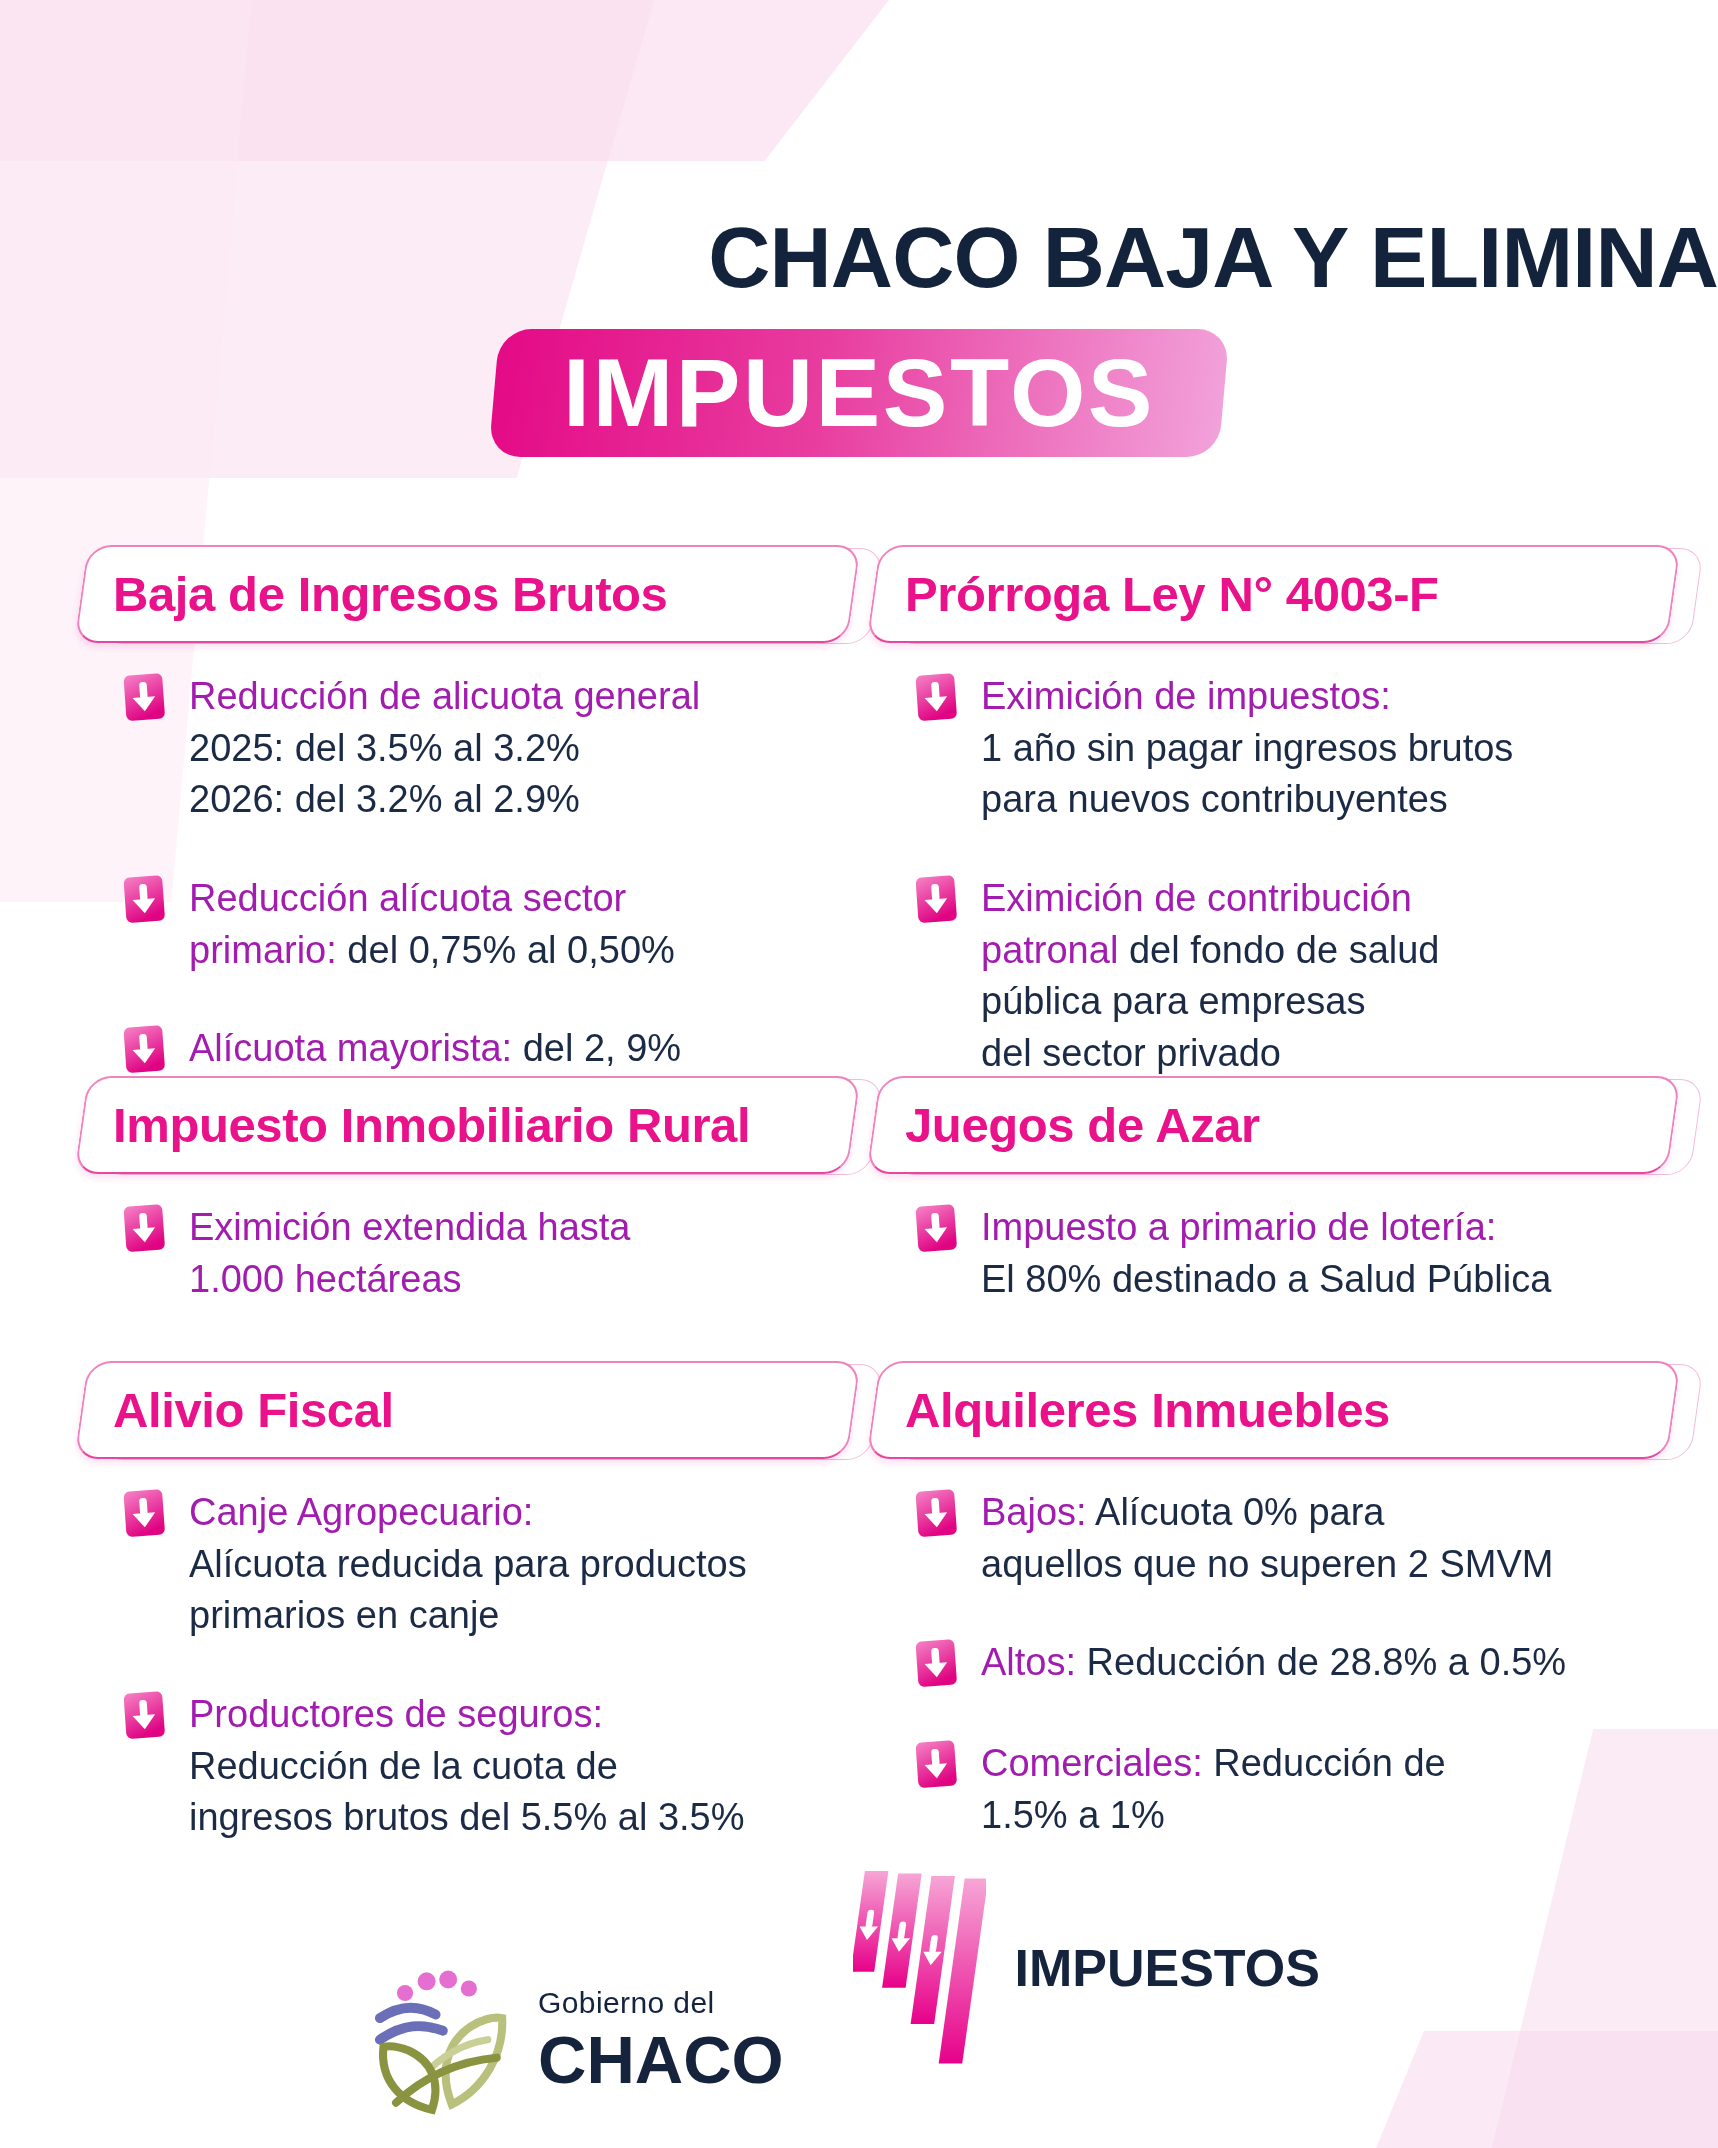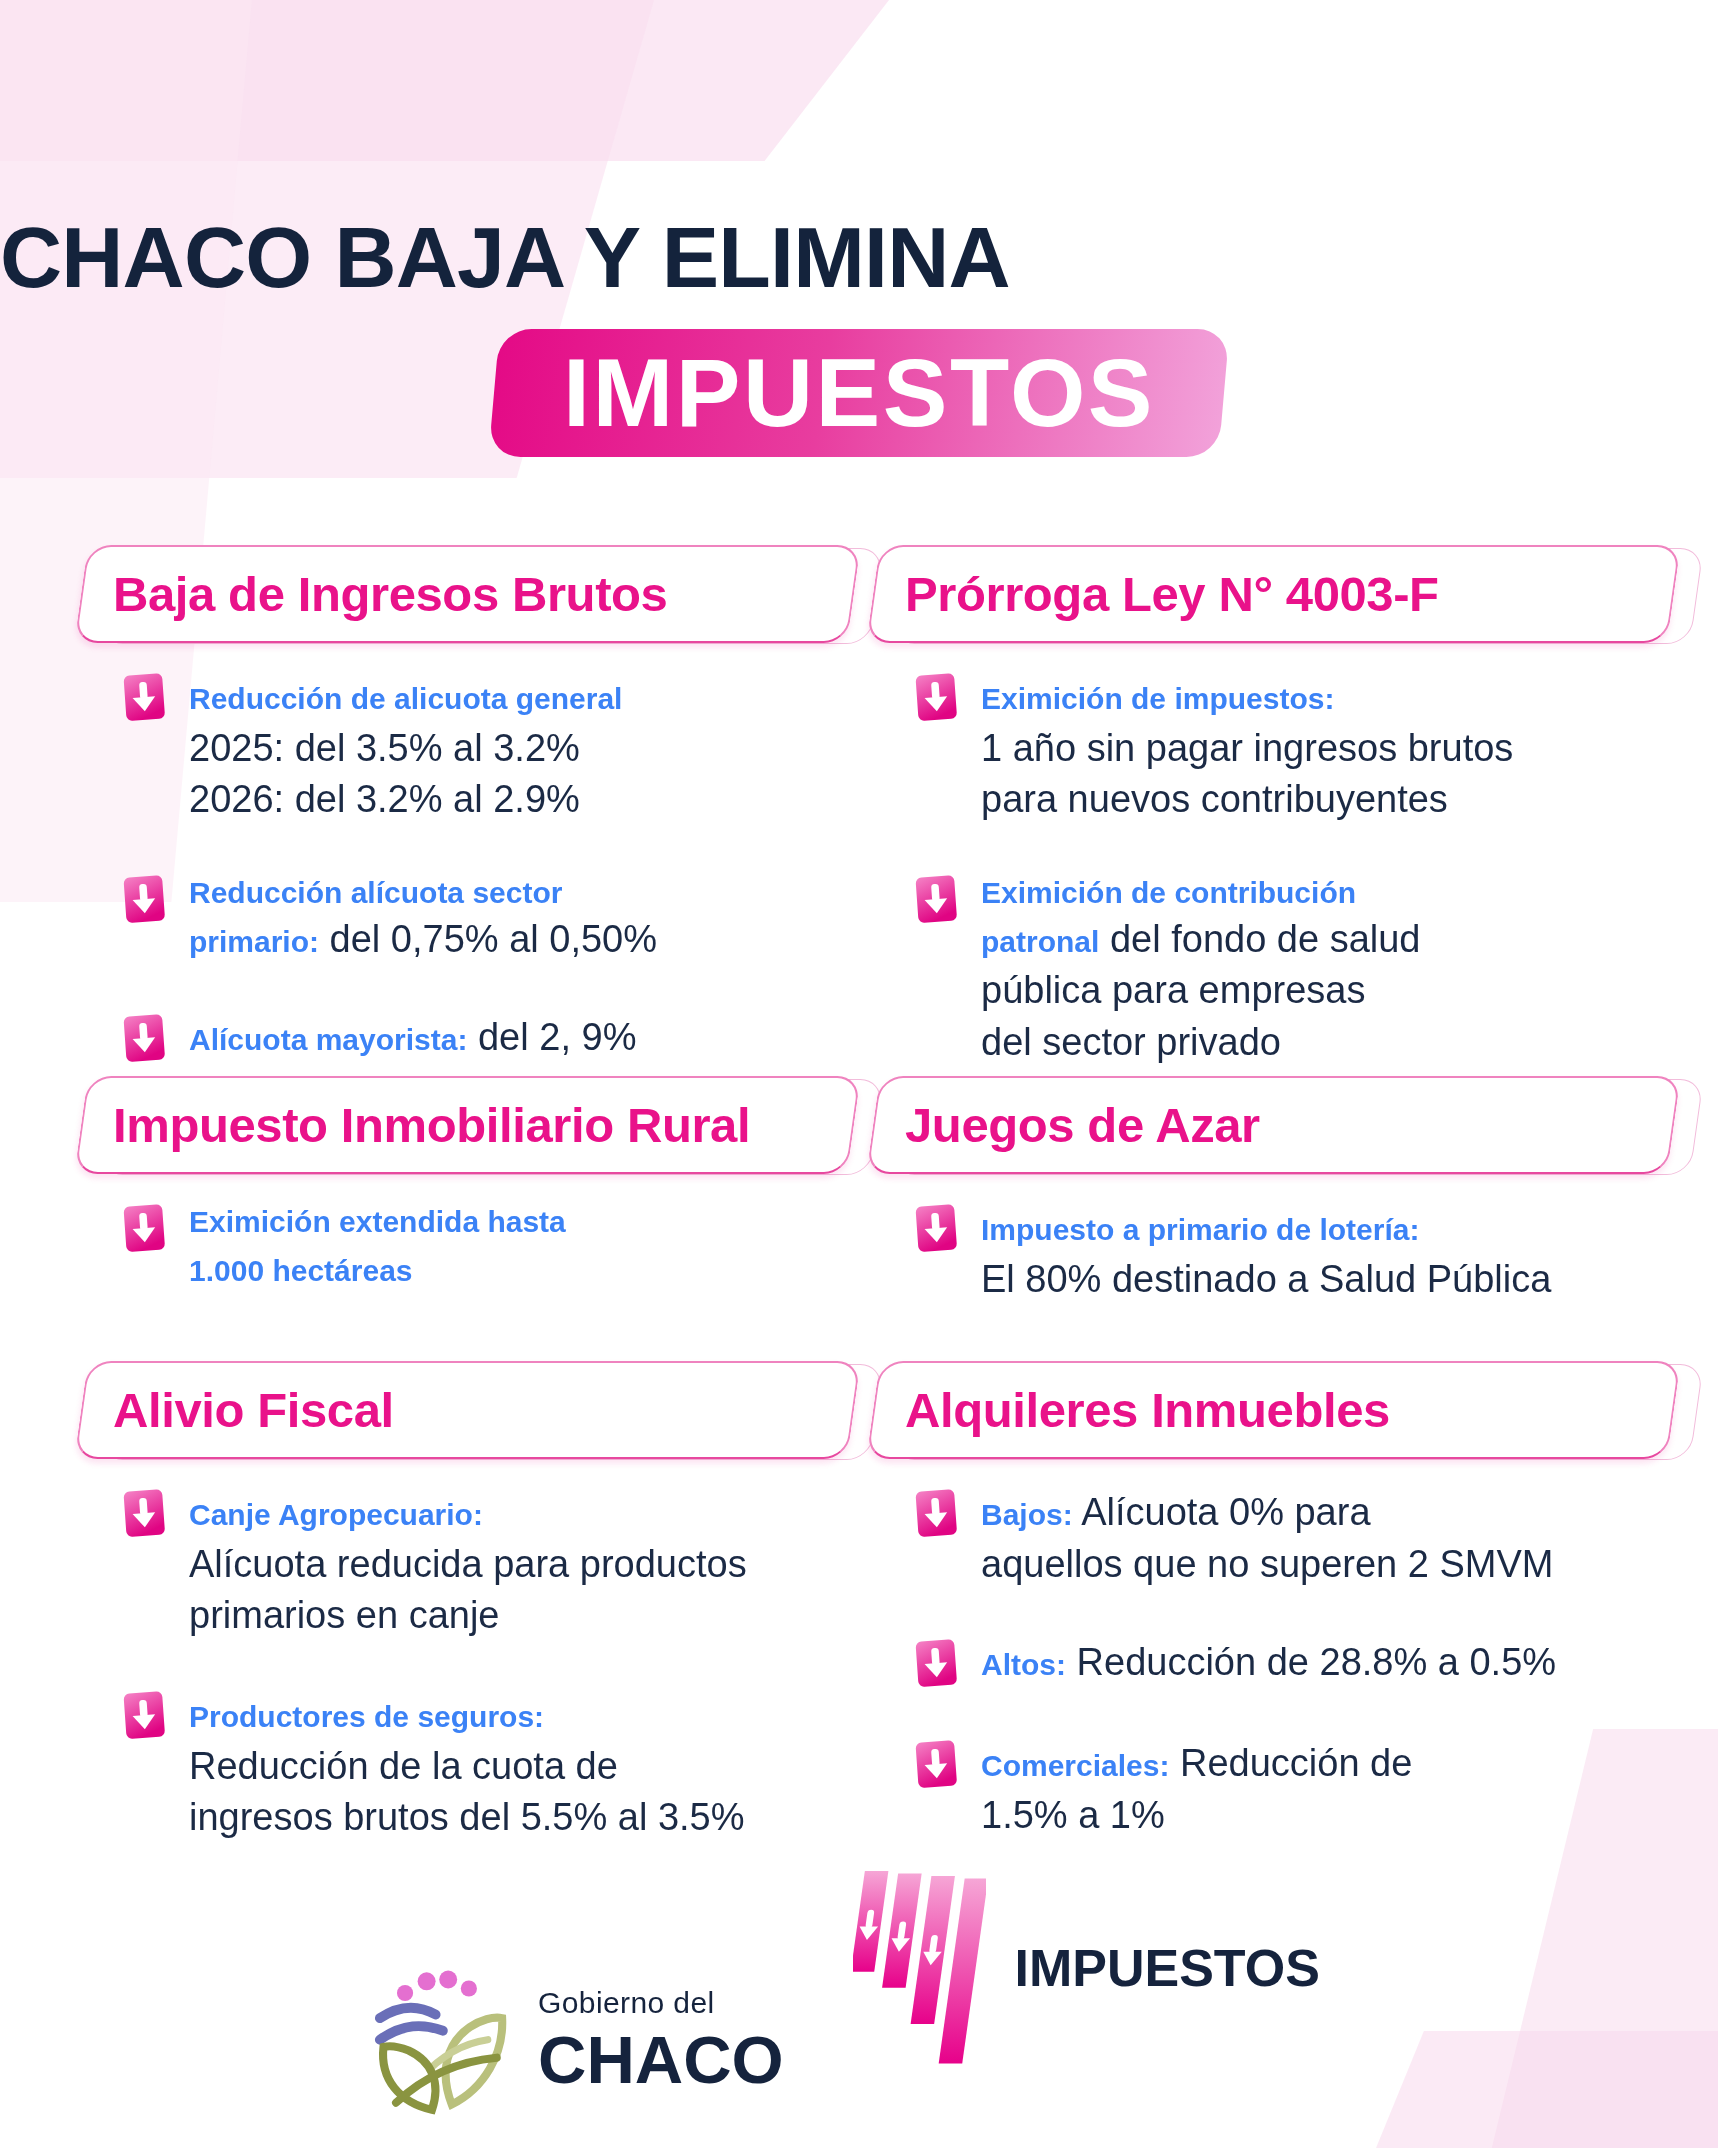--- a/index.html
+++ b/index.html
@@ -23,7 +23,7 @@
     clip-path:polygon(14% 0,100% 0,100% 100%,0 100%);border-radius:30px 0 0 0;}
   
   .main-title{
-    position:absolute;z-index:2;top:208px;left:0;width:100%;text-align:left;
+    position:absolute;z-index:2;top:208px;left:0;width:100%;text-align:right;
     font-size:86px;font-weight:800;letter-spacing:-0.8px;color:#14233c;white-space:nowrap;
   }
   .badge-row{position:absolute;z-index:2;top:329px;left:0;width:100%;text-align:center;}

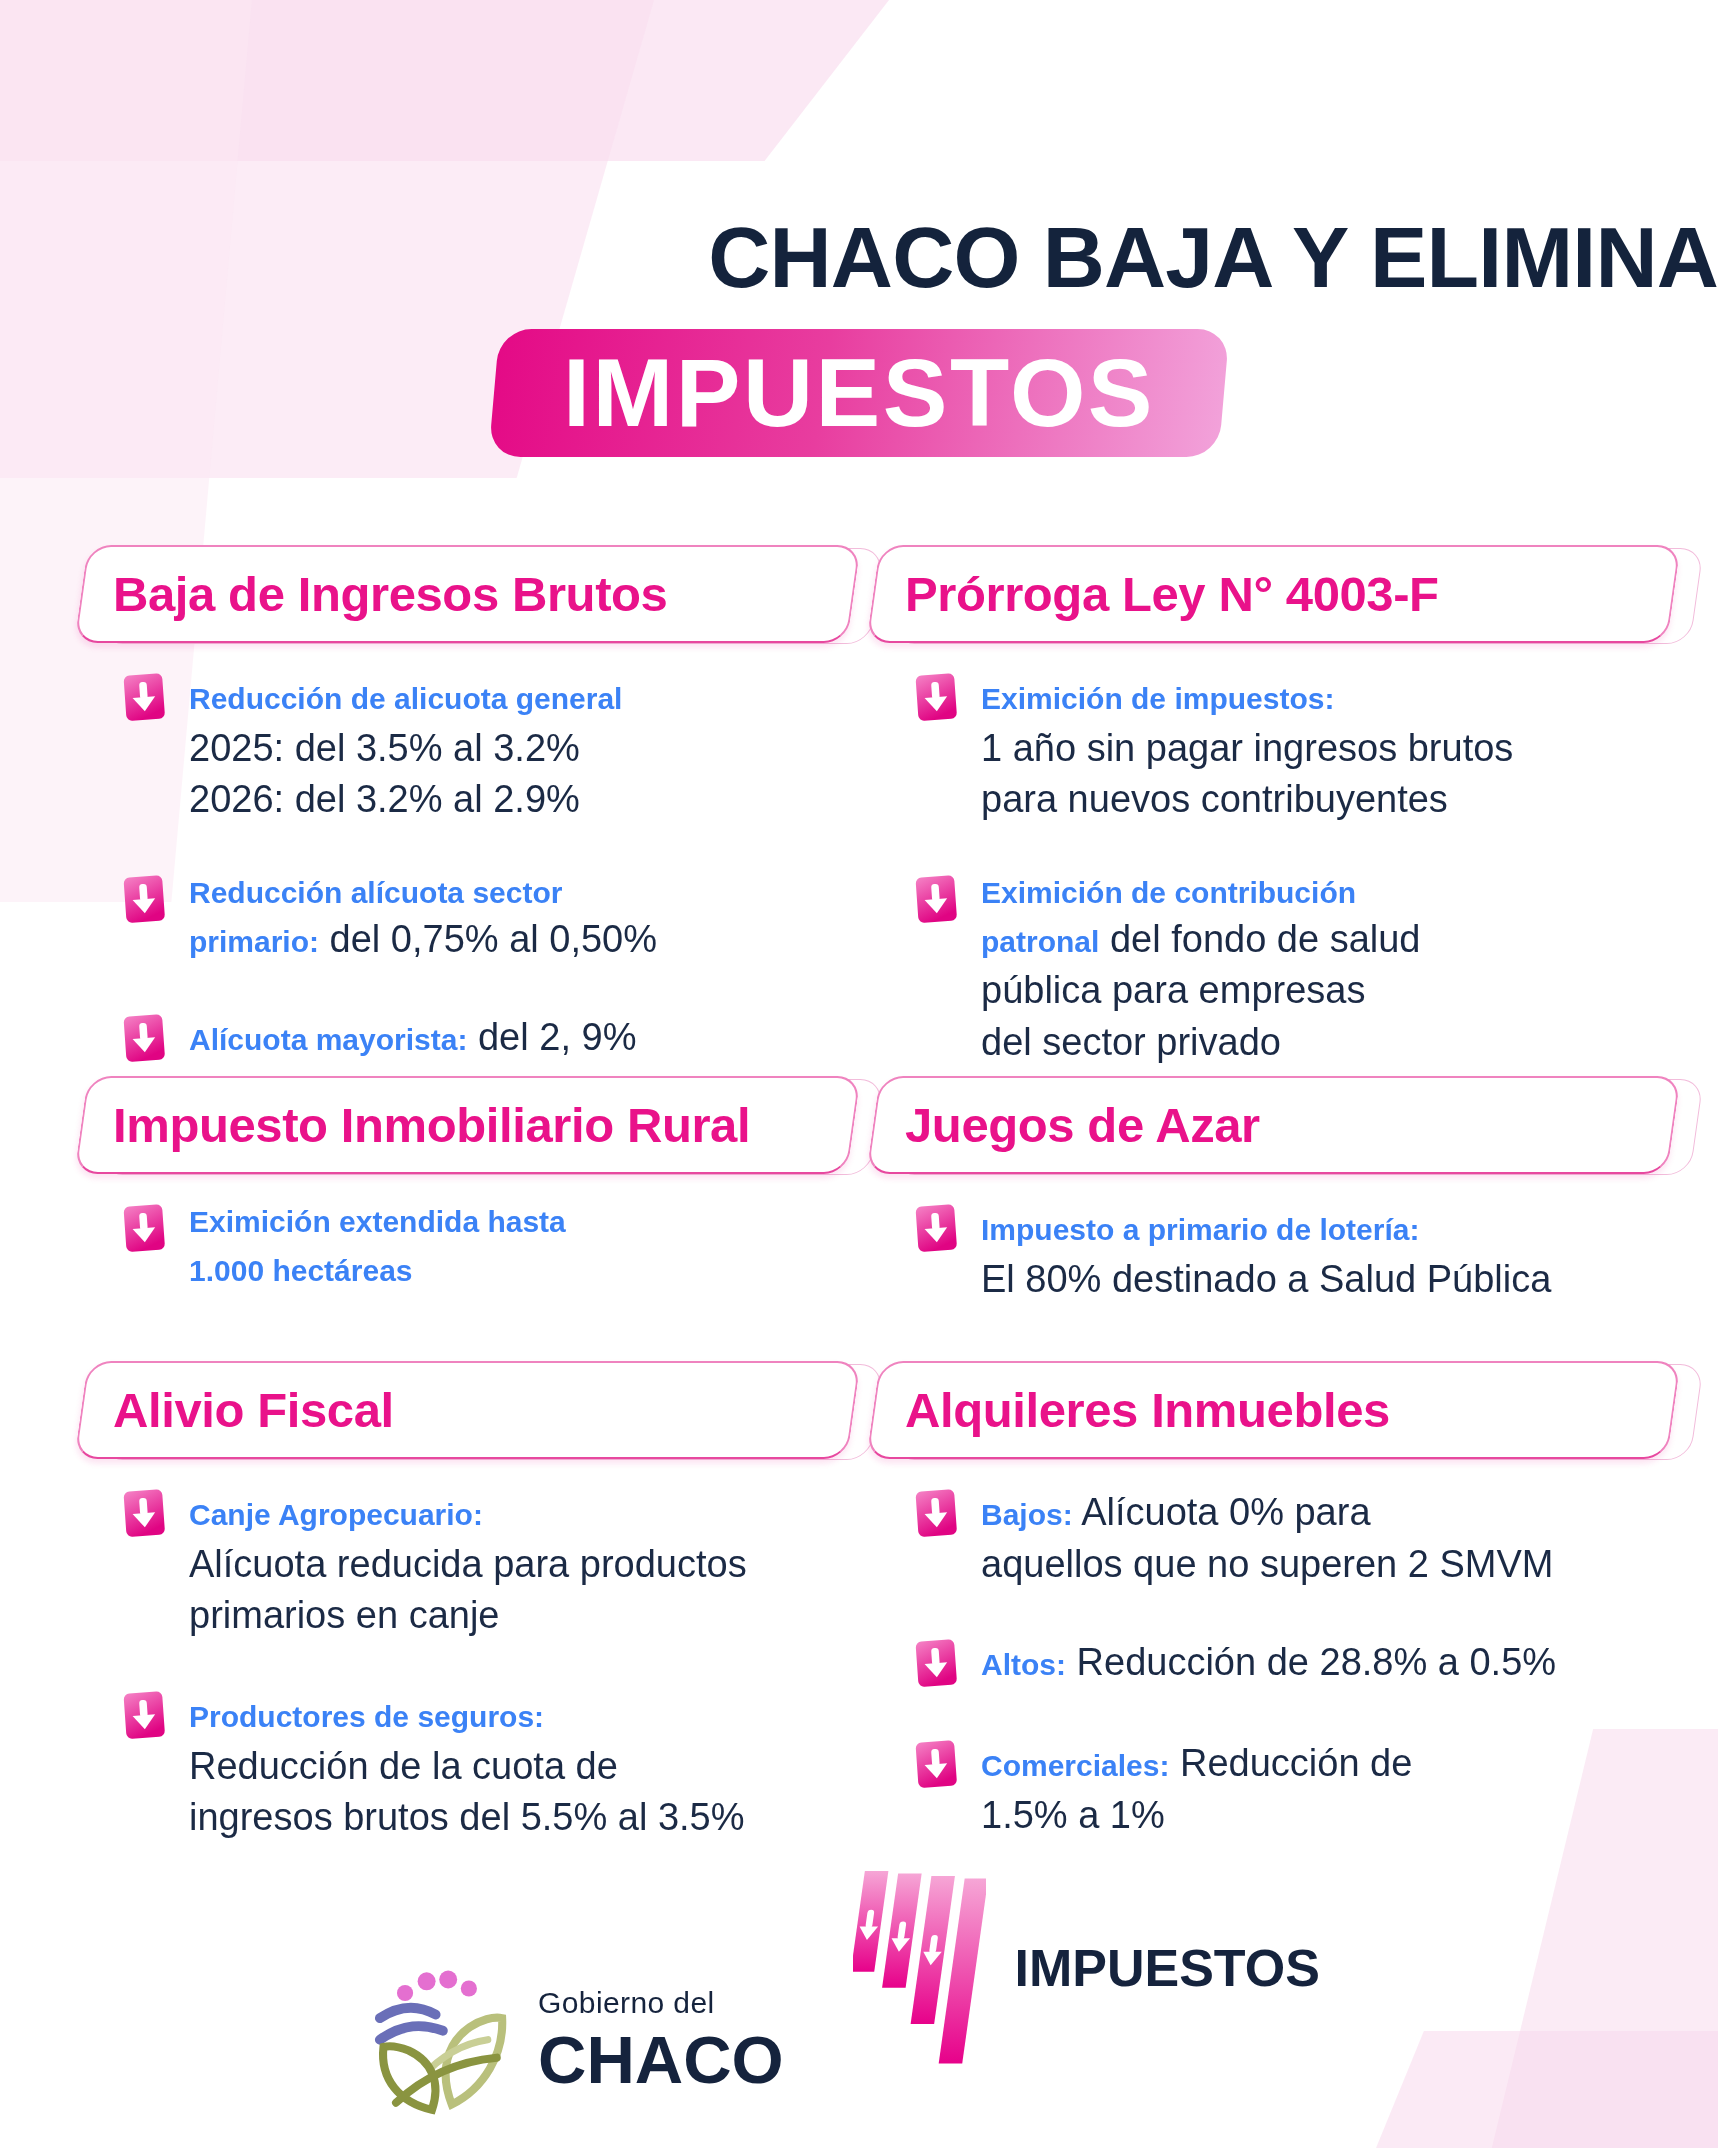--- a/index.html
+++ b/index.html
@@ -59,7 +59,7 @@
   .items{margin-top:27px;padding-left:39px;display:flex;flex-direction:column;gap:47px;}
   .item{position:relative;padding-left:69px;min-height:54px;}
   .icon{position:absolute;left:0;top:0;width:47px;height:54px;}
-  .lead{font-weight:700;font-size:30px;line-height:1.36;color:#3b82f6;white-space:pre-line;}
+  .lead{font-weight:400;font-size:38px;line-height:1.36;color:#a21caf;white-space:pre-line;}
   .rest{font-weight:400;font-size:38px;line-height:1.36;color:#1b2a45;white-space:pre-line;}
   
   .gov-logo{position:absolute;z-index:2;left:369px;top:1966px;display:flex;align-items:center;gap:25px;}

